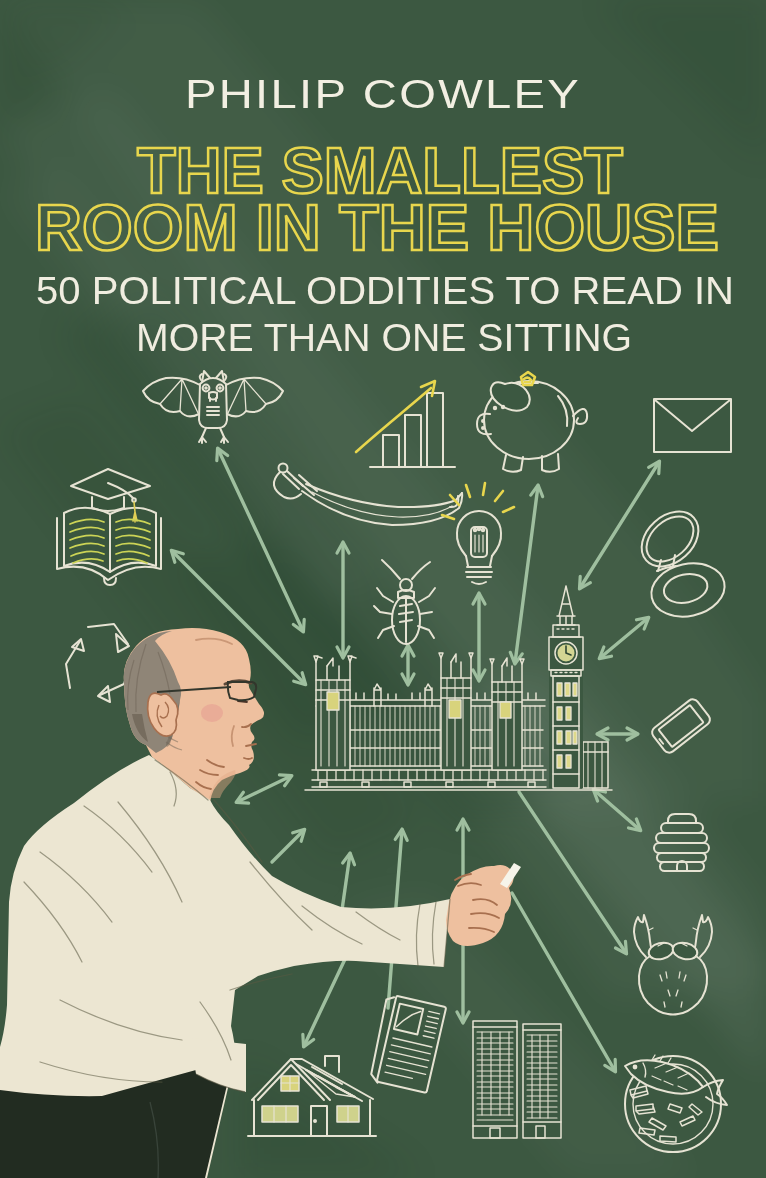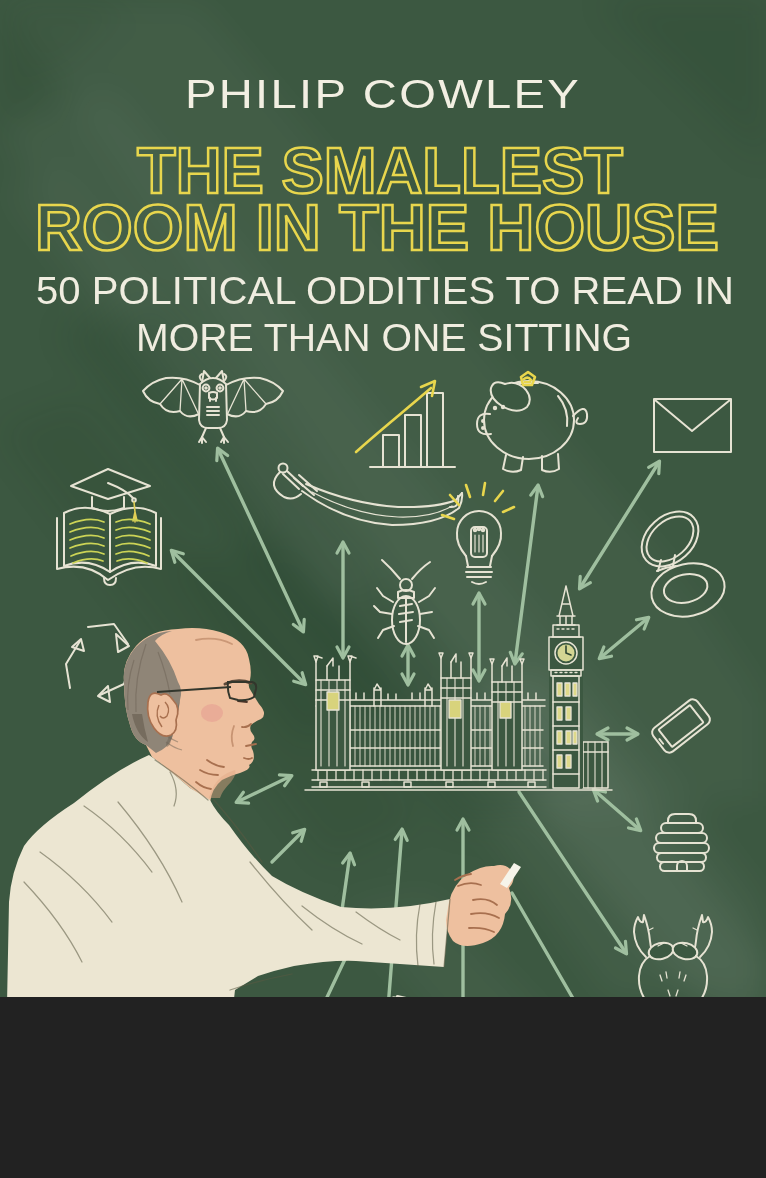--- a/index.html
+++ b/index.html
@@ -3,7 +3,7 @@
 <meta charset="utf-8">
 <style>
 html,body{margin:0;padding:0;background:#222}
-#page{position:relative;width:766px;height:997px;overflow:hidden;background:#3c5841}
+#page{position:relative;width:766px;height:1178px;overflow:hidden;background:#3c5841}
 svg{position:absolute;left:0;top:0}
 .ck{stroke:#e6e3d3;fill:none;stroke-width:2;stroke-linecap:round;stroke-linejoin:round}
 .ckt{stroke:#e6e3d3;fill:none;stroke-width:1.5;stroke-linecap:round;stroke-linejoin:round}

